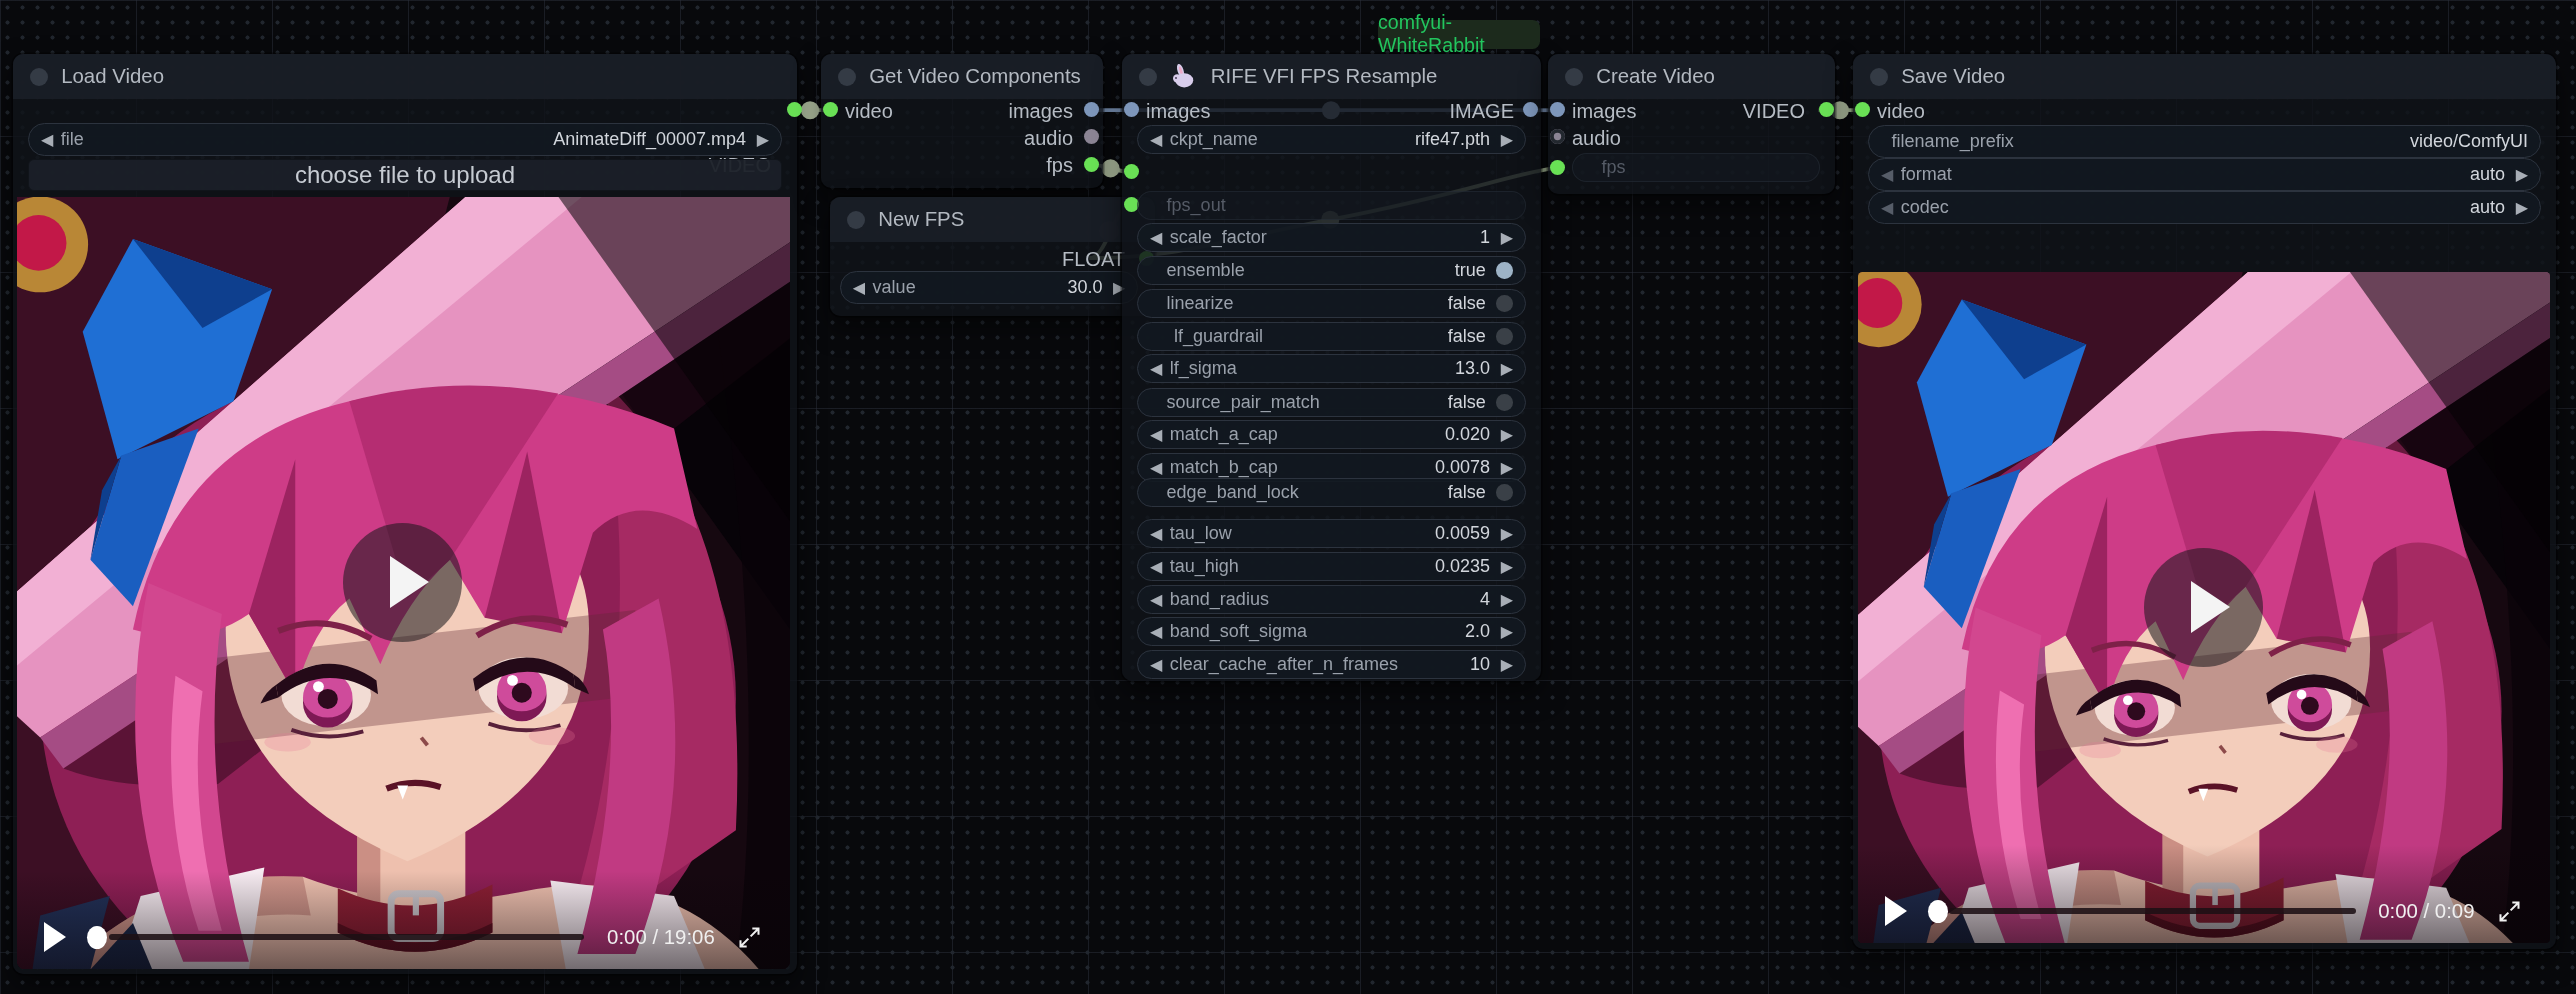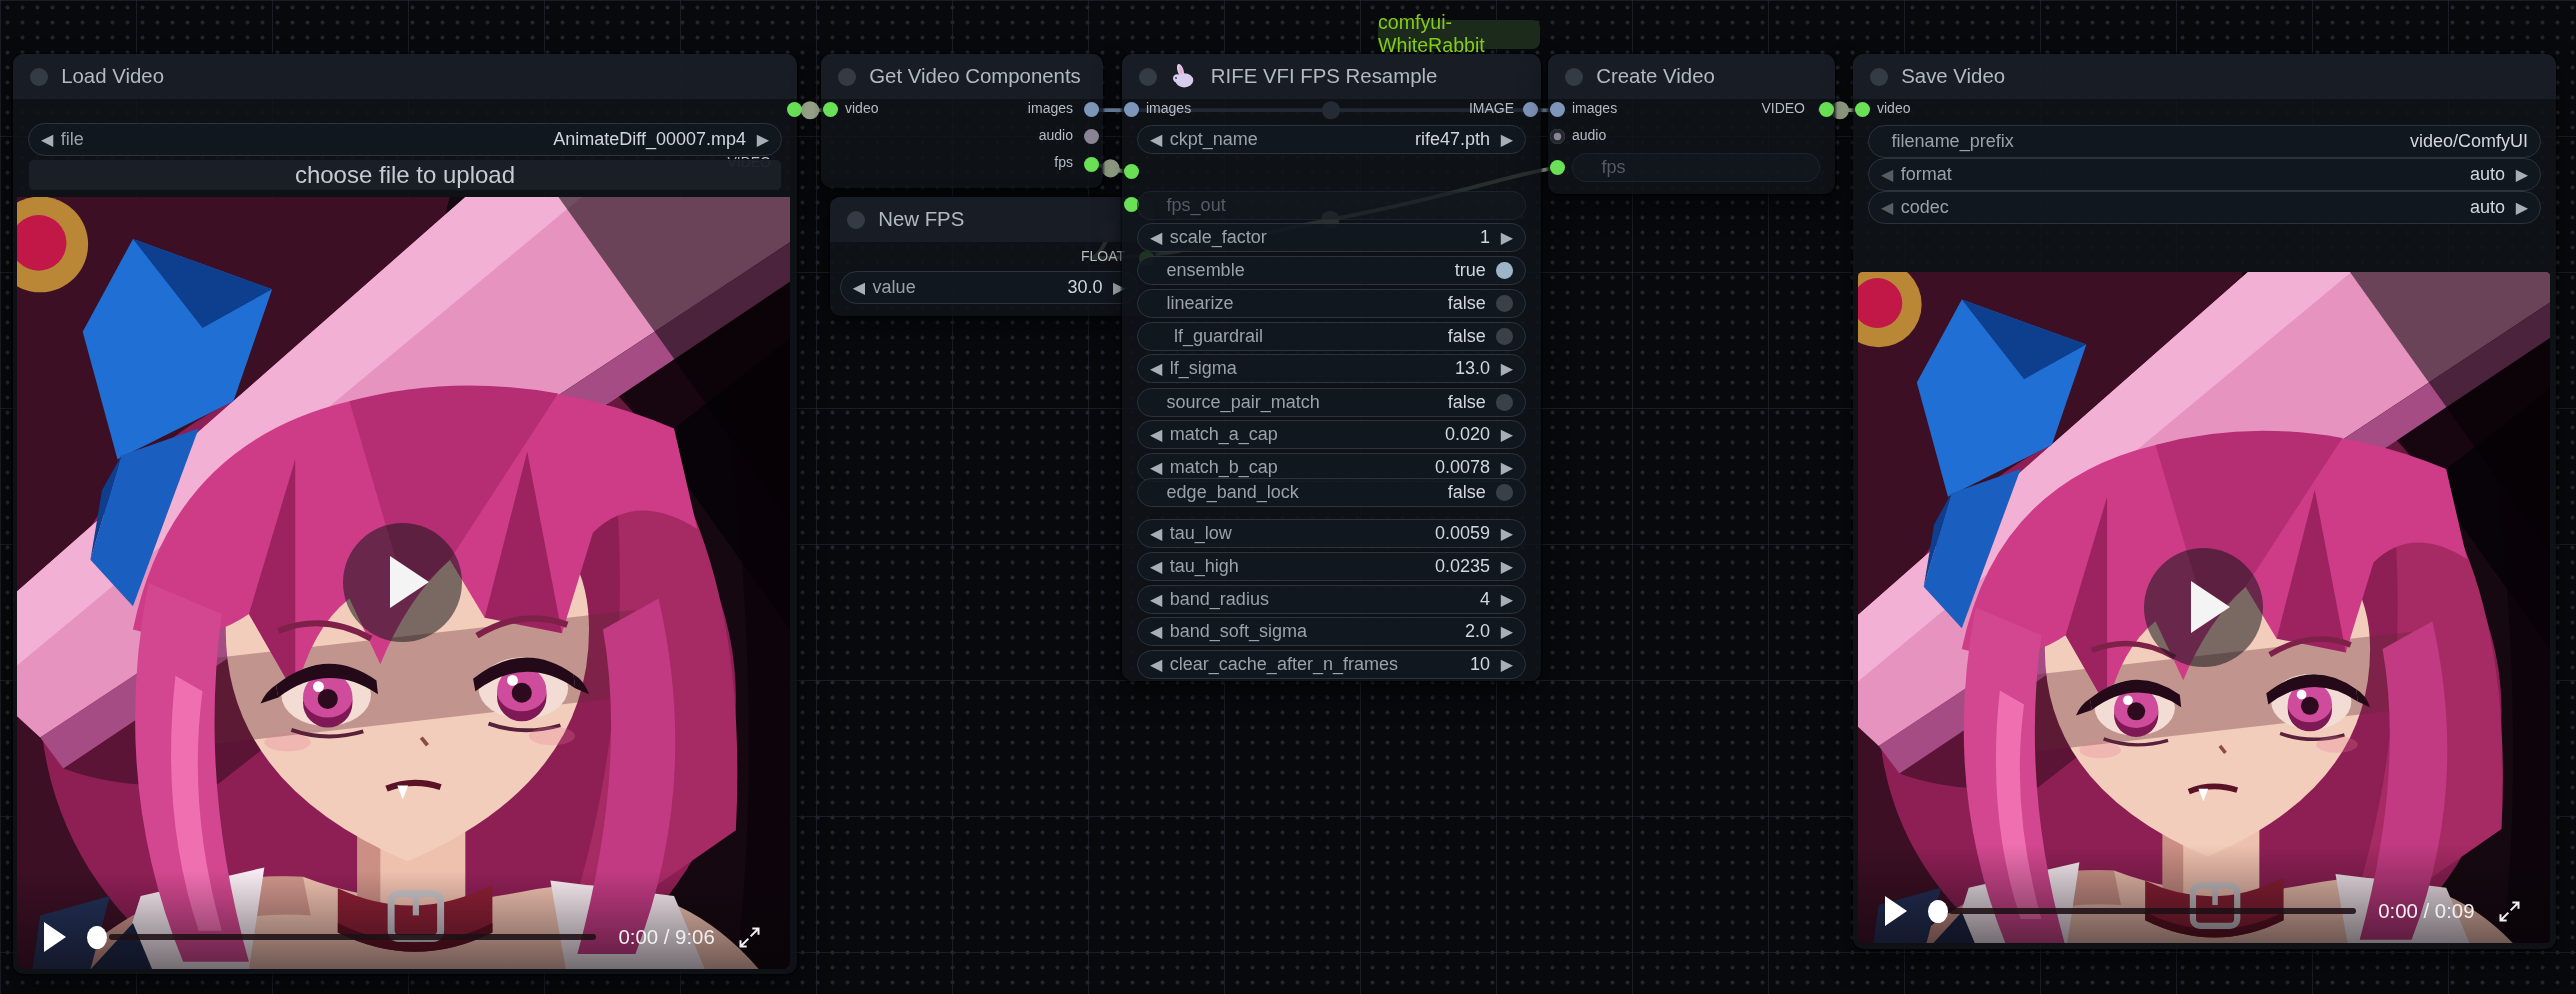--- a/index.html
+++ b/index.html
@@ -160,7 +160,7 @@
     <circle cx="2437" cy="146" r="12" fill="#b2c0a2"></circle>
   </svg>
 
-  <div class="badge" style="left:1378px;top:19.6px;width:162px;height:29px;background:#1c2a1c;color:#84cc16;">comfyui-WhiteRabbit</div>
+  <div class="badge" style="left:1378px;top:19.6px;width:162px;height:29px;background:#1c2a1c;color:#22c55e;">comfyui-WhiteRabbit</div>
 
   <div class="node" style="left:13px;top:54px;width:784px;height:920px;">
     <div class="nhead">

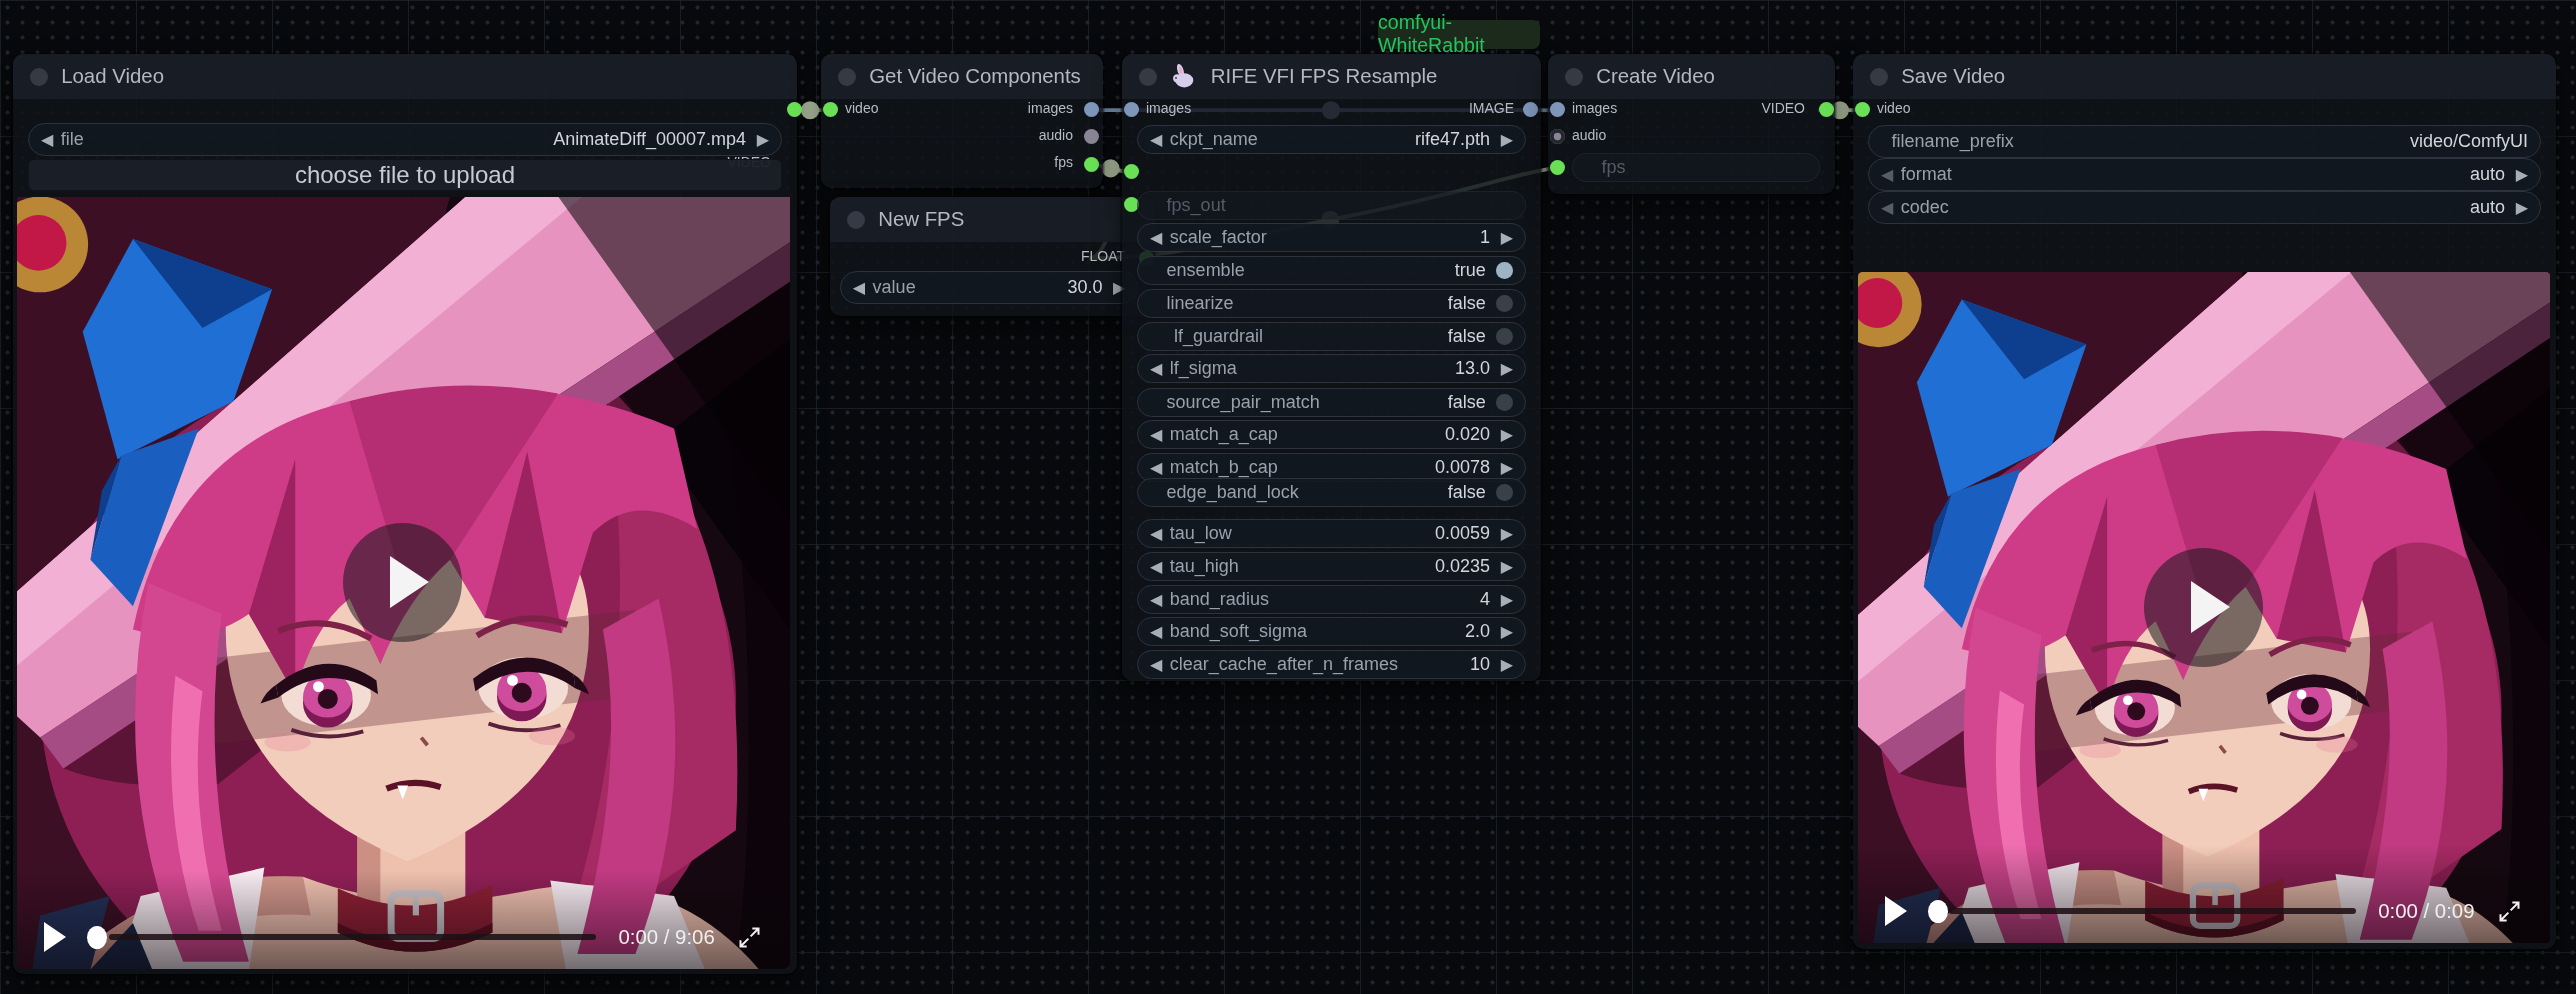--- a/index.html
+++ b/index.html
@@ -21,7 +21,7 @@
   .port{position:absolute;width:15px;height:15px;border-radius:50%;}
   .port.in{left:1.5px;}  .port.out{right:4.5px;}
   .pg{background:#69e055;} .pb{background:#7d96ba;} .pa{background:#8b8494;}
-  .plabel{position:absolute;font-size:14px;color:#b6bcc4;white-space:nowrap;}
+  .plabel{position:absolute;font-size:20px;color:#b6bcc4;white-space:nowrap;}
   .plabel.l{left:24px;} .plabel.r{right:30px;text-align:right;}
   .widget{position:absolute;left:15px;right:15px;height:29px;border-radius:15px;
     background:rgba(18,24,32,.9);border:1.5px solid #2c333e;display:flex;align-items:center;

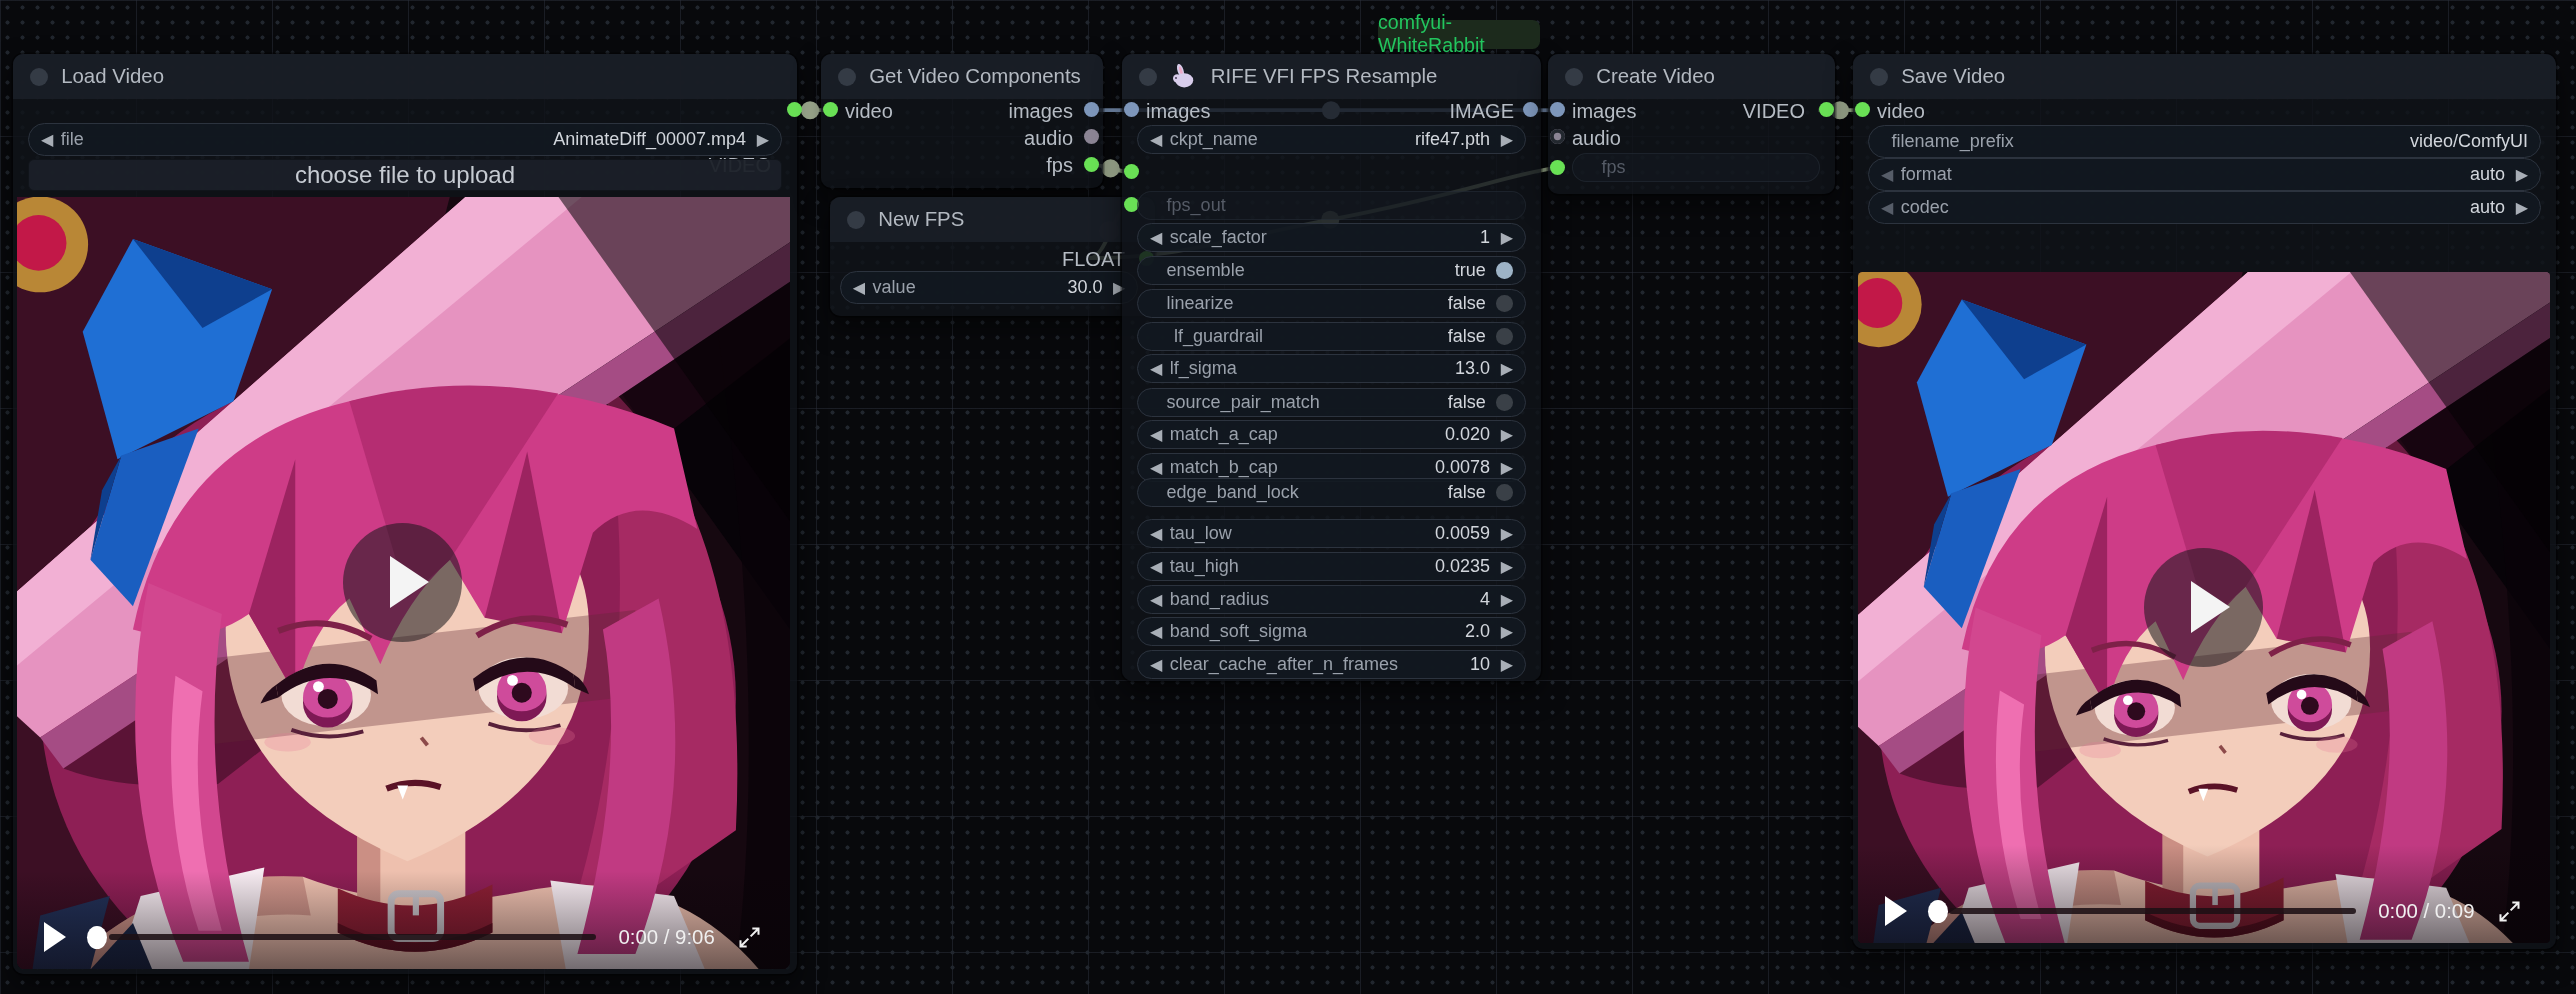--- a/index.html
+++ b/index.html
@@ -188,7 +188,7 @@
         <div class="pbtn"></div>
         <div class="scrub"></div>
         <div class="track"></div>
-        <div class="ptime">0:00 / 9:06</div>
+        <div class="ptime">0:00 / 19:06</div>
         <svg class="expand" width="27" height="27" viewBox="0 0 24 24">
           <path d="M14.5 4 H20 V9.5 M20 4 L13 11 M9.5 20 H4 V14.5 M4 20 L11 13" stroke="#f0f0f0" stroke-width="1.8" fill="none"></path>
         </svg>

